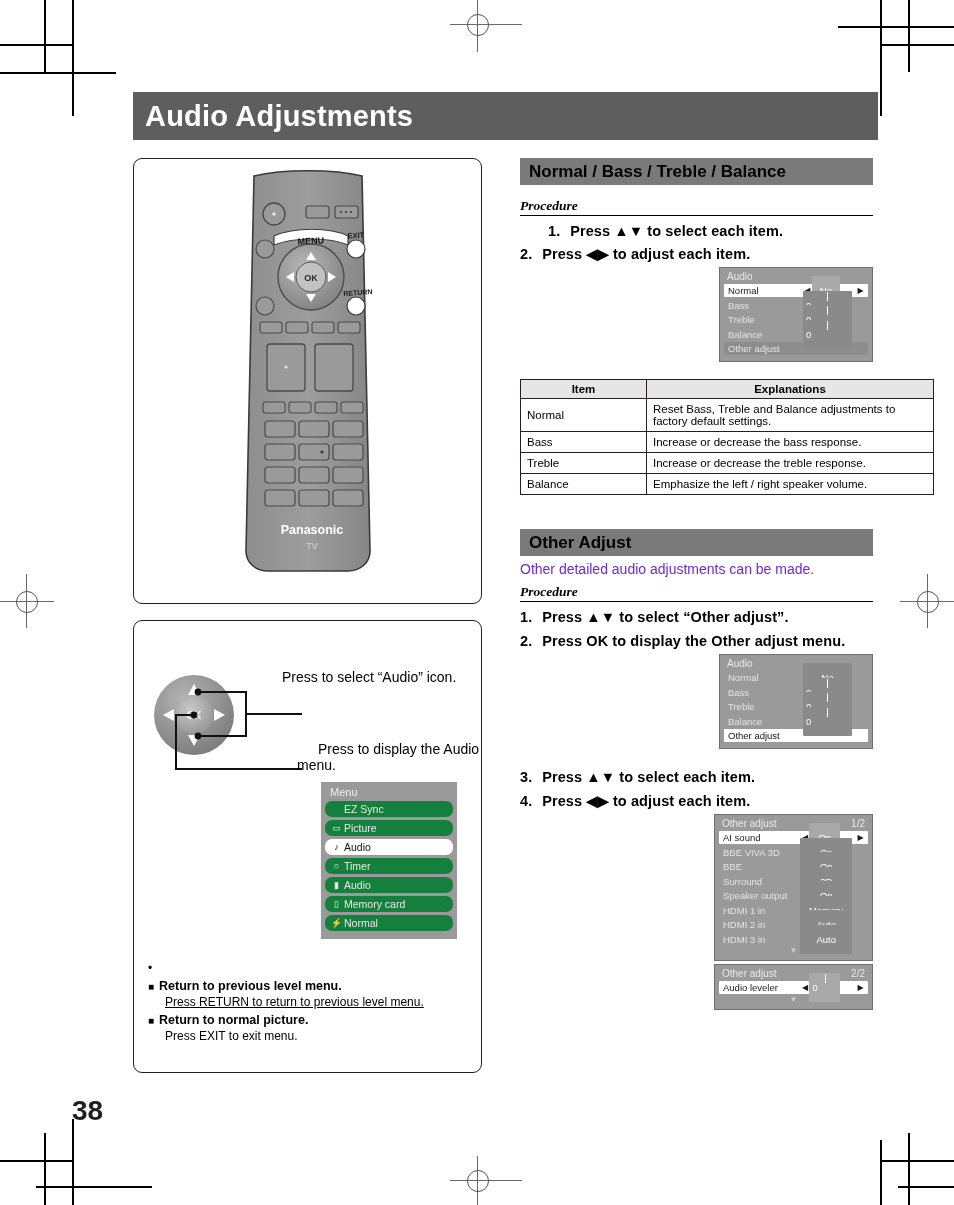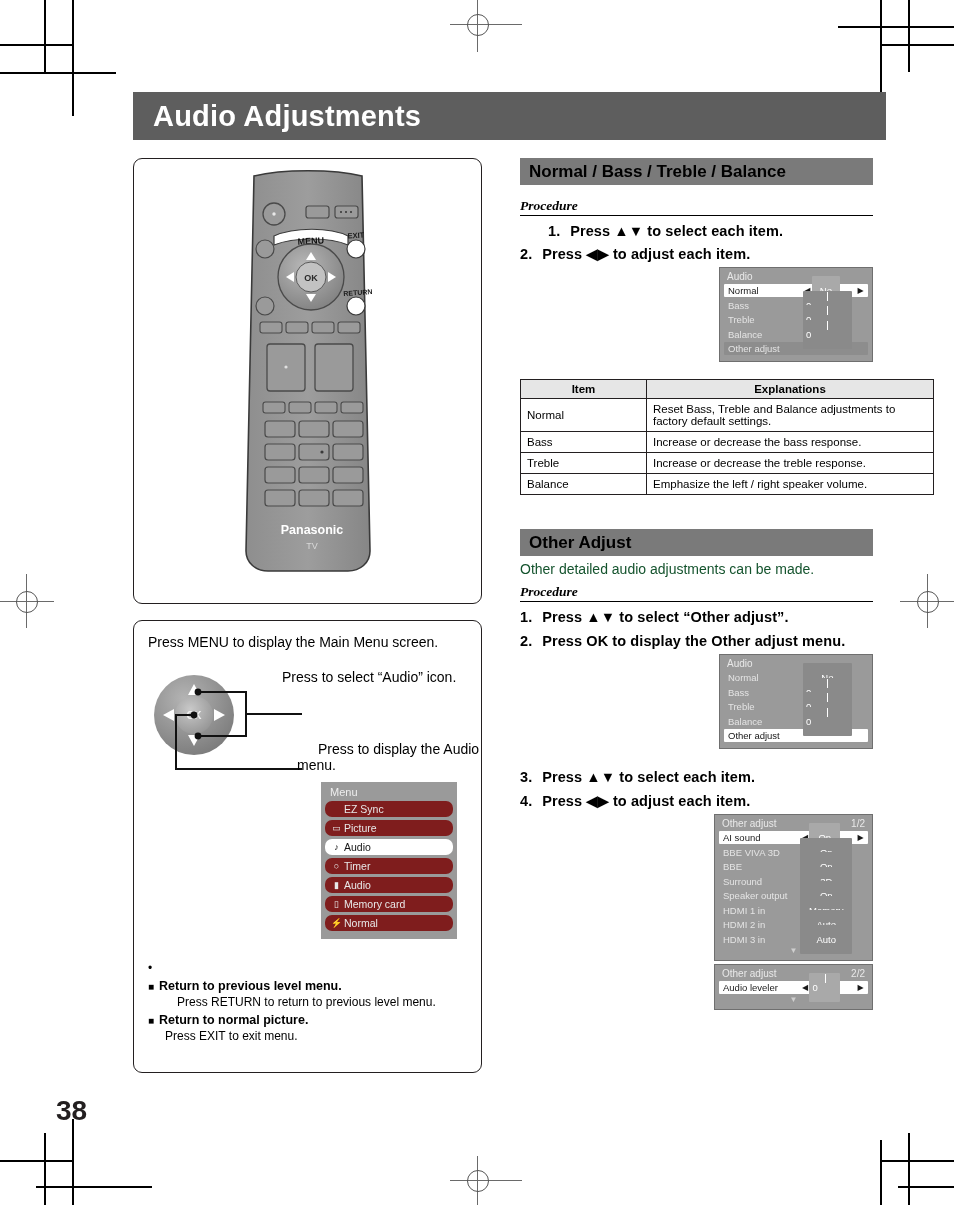--- a/index.html
+++ b/index.html
@@ -20,7 +20,7 @@
   #page-title-bar{
     left:133px;top:92px;width:745px;height:48px;
     background:#5e5e5e;
-    display:flex;align-items:center;padding-left:8px;
+    display:flex;align-items:center;
   }
   #page-title-bar .t{
     color:#fff;font-size:29px;font-weight:bold;letter-spacing:.2px;

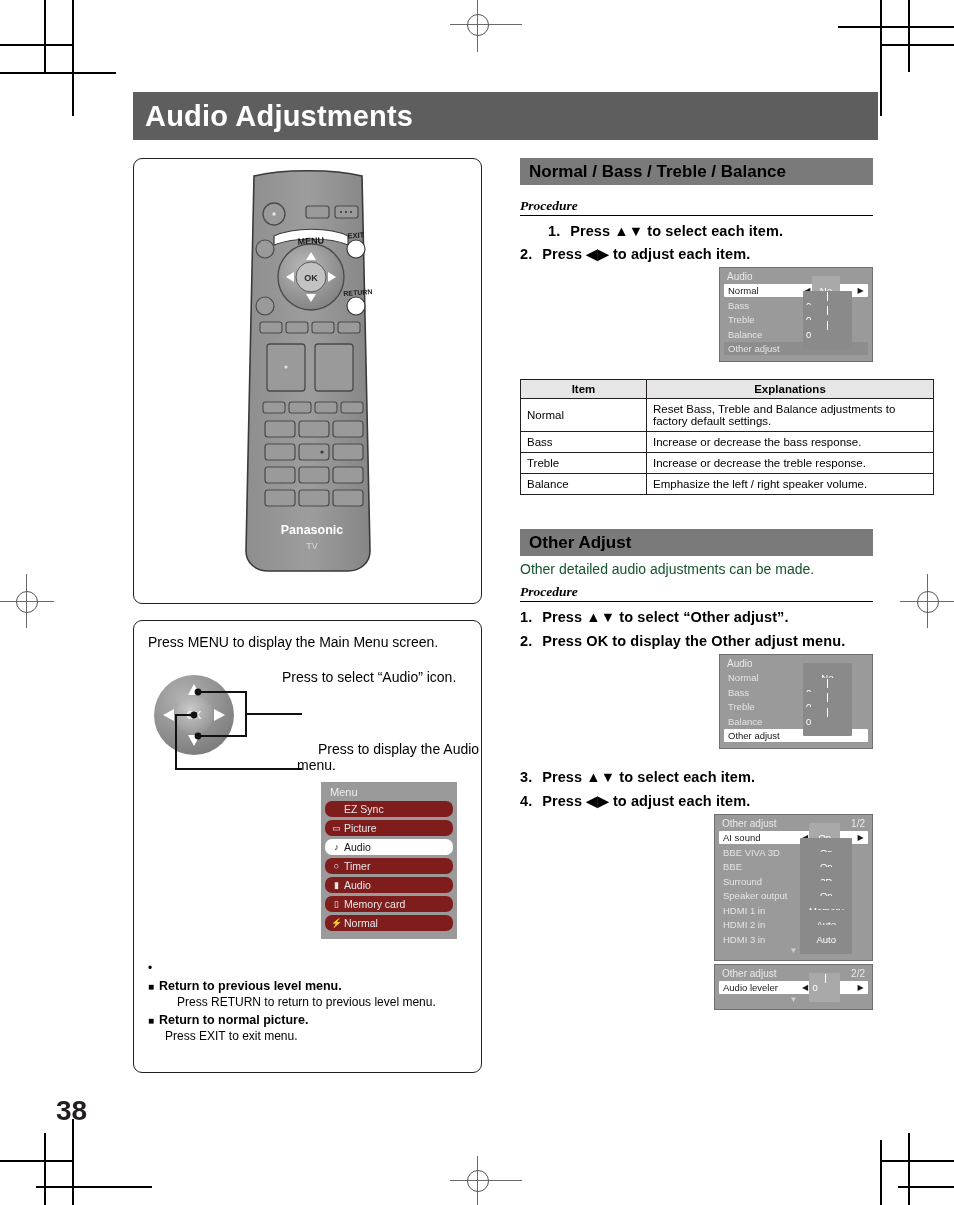--- a/index.html
+++ b/index.html
@@ -57,7 +57,7 @@
   }
   .step .num{display:inline-block;width:18px;}
 
-  .body-txt{font-size:14px;color:#14532d;}
+  .body-txt{font-size:14px;color:#6d28d9;}
 
   
   .osd{

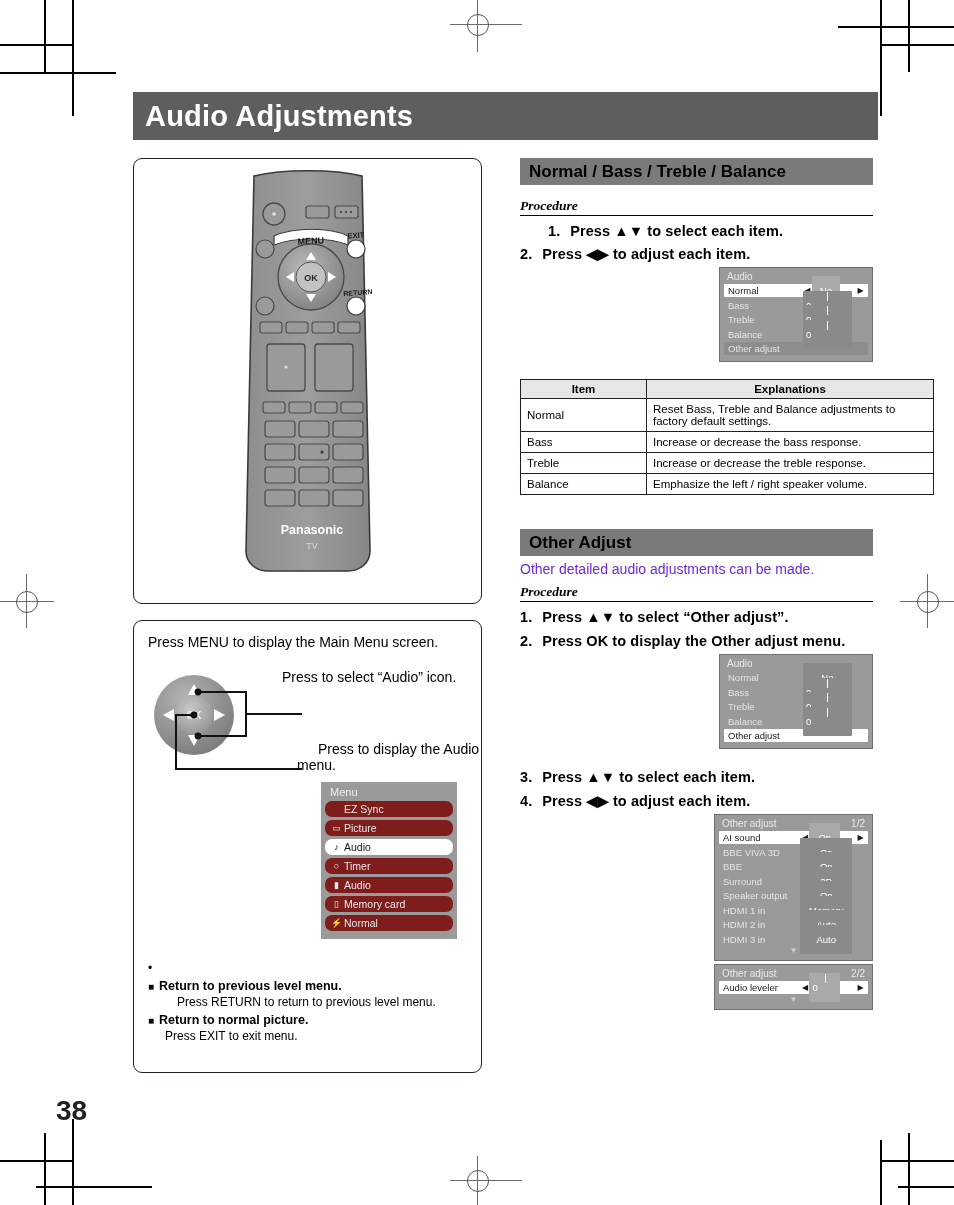--- a/index.html
+++ b/index.html
@@ -273,7 +273,6 @@
 </div>
 
 <div class="abs card" id="howto-card">
-  <div class="abs ht-line" style="left:14px;top:13px;">Press MENU to display the Main Menu screen.</div>
 
   <svg class="abs" style="left:16px;top:38px;" width="300" height="122" viewBox="0 0 300 122">
     <defs>

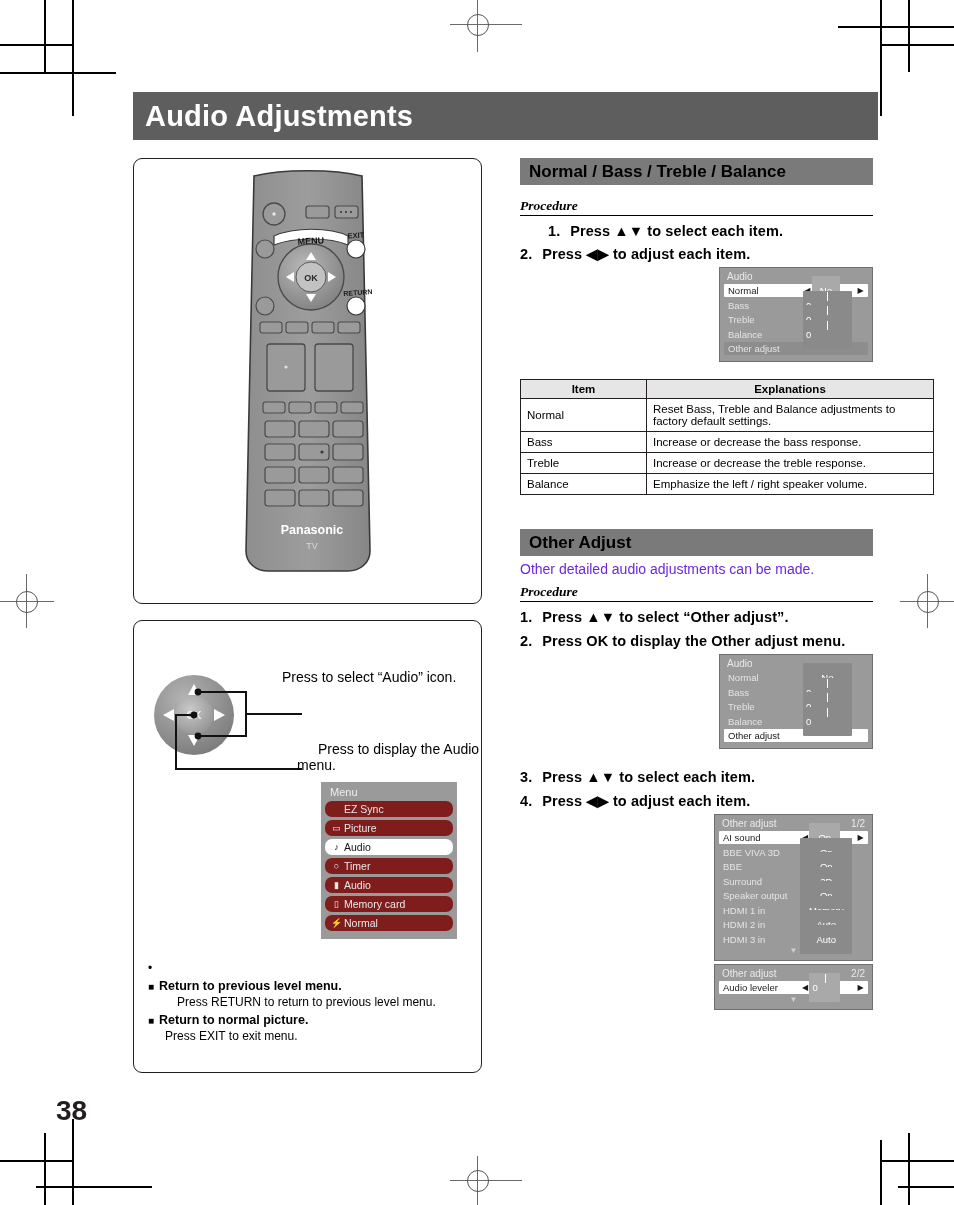--- a/index.html
+++ b/index.html
@@ -129,7 +129,7 @@
   }
   #main-menu .mm-title{font-size:11px;color:#eee;padding:1px 0 3px 5px;}
   .mm-item{
-    height:16px;border-radius:7px;background:#7f1d1d;
+    height:16px;border-radius:7px;background:#15803d;
     display:flex;align-items:center;margin-bottom:3px;
     font-size:10.5px;color:#e8e8e8;padding-left:6px;
   }

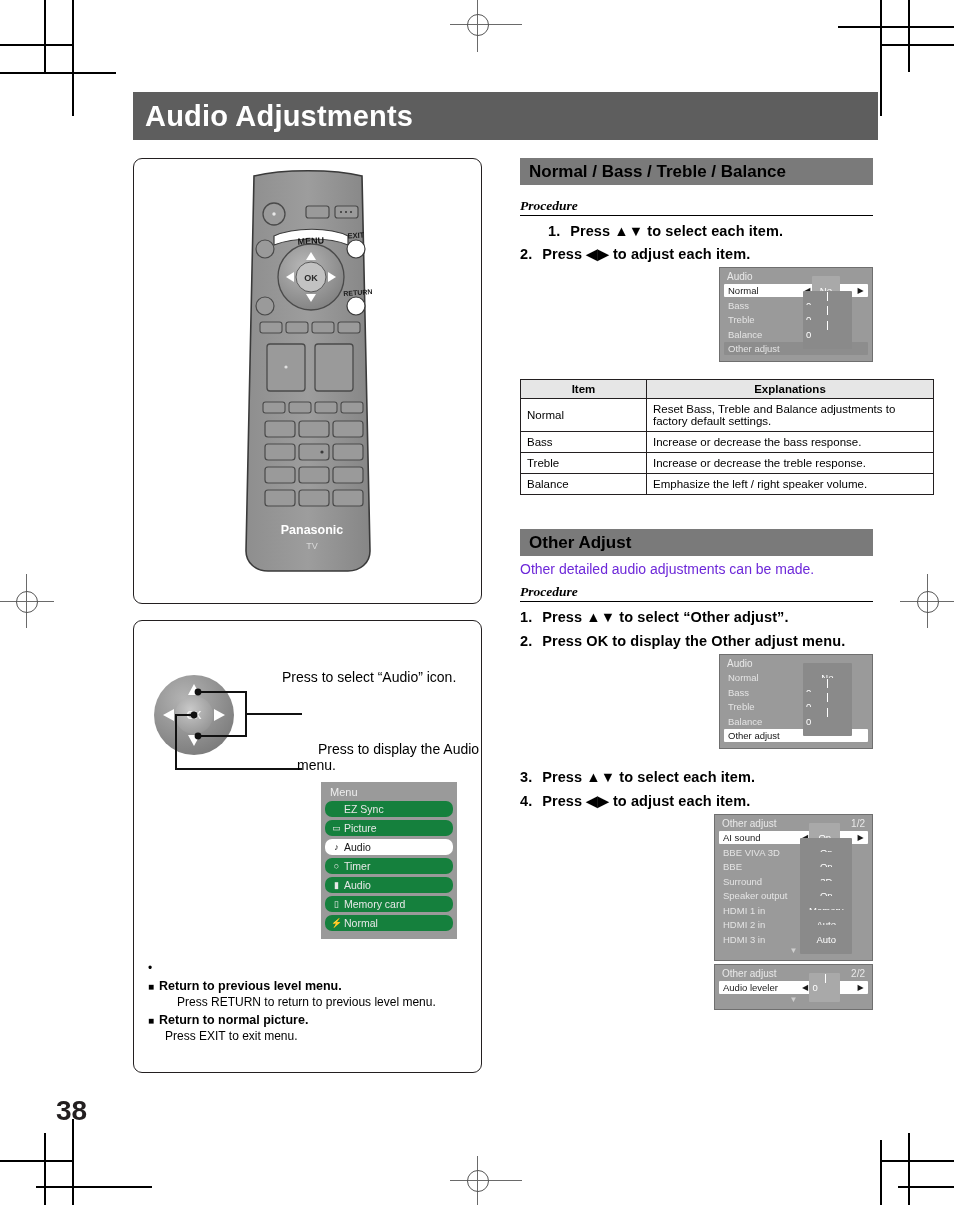--- a/index.html
+++ b/index.html
@@ -346,7 +346,7 @@
       <span style="margin-right:5px;font-size:10px;line-height:16px;">■</span>
       <span class="ht-bold">Return to previous level menu.</span>
     </div>
-    <div class="ht-small" style="margin-left:29px;">Press RETURN to return to previous level menu.</div>
+    <div class="ht-small" style="margin-left:17px;text-decoration:underline;">Press RETURN to return to previous level menu.</div>
     <div style="margin-top:4px;display:flex;">
       <span style="margin-right:5px;font-size:10px;line-height:16px;">■</span>
       <span class="ht-bold">Return to normal picture.</span>

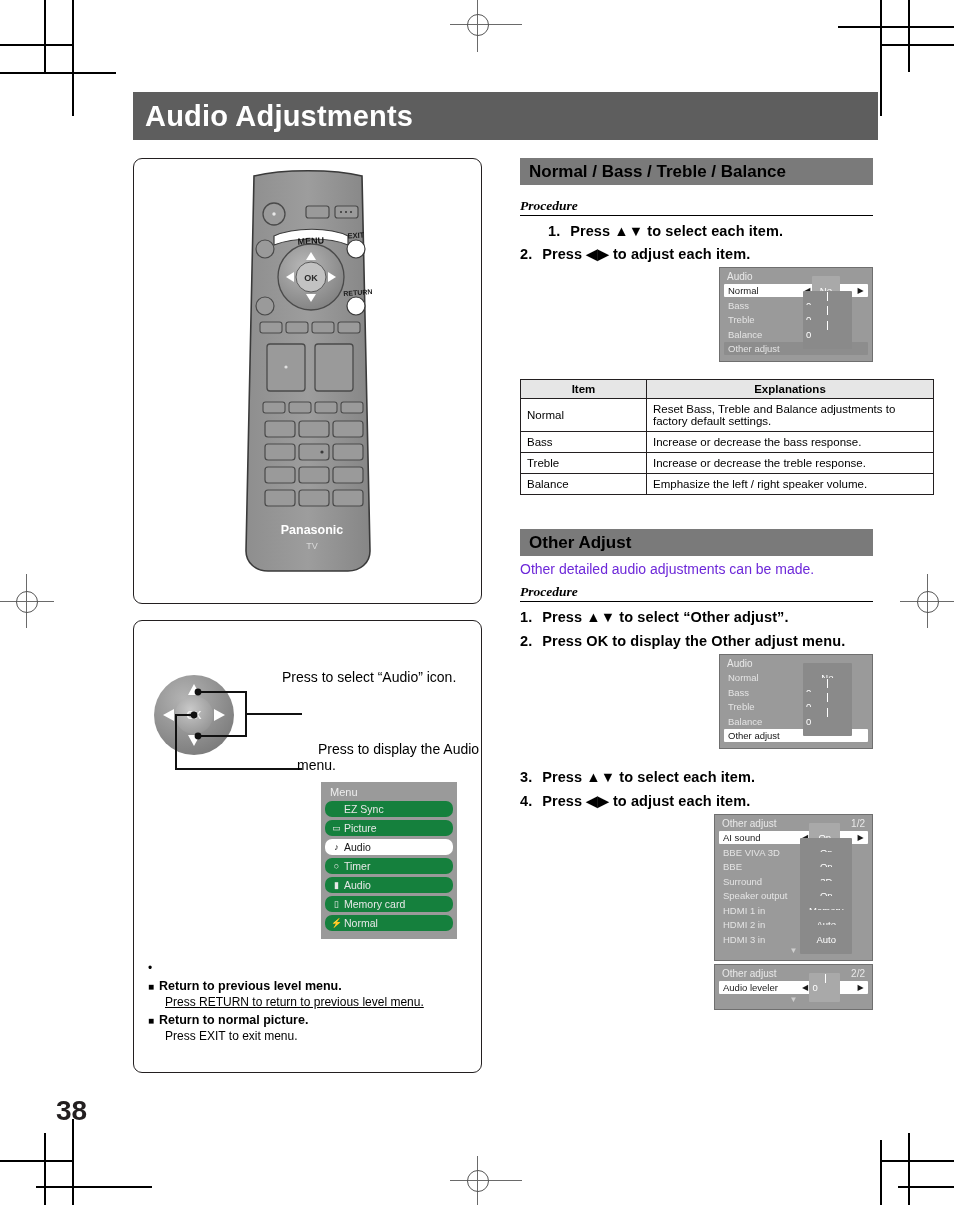--- a/index.html
+++ b/index.html
@@ -139,7 +139,7 @@
   }
 
   
-  #page-number{left:56px;top:1095px;font-size:28px;font-weight:bold;color:#231f20;}
+  #page-number{left:72px;top:1095px;font-size:28px;font-weight:bold;color:#231f20;}
 </style>
 </head>
 <body>

